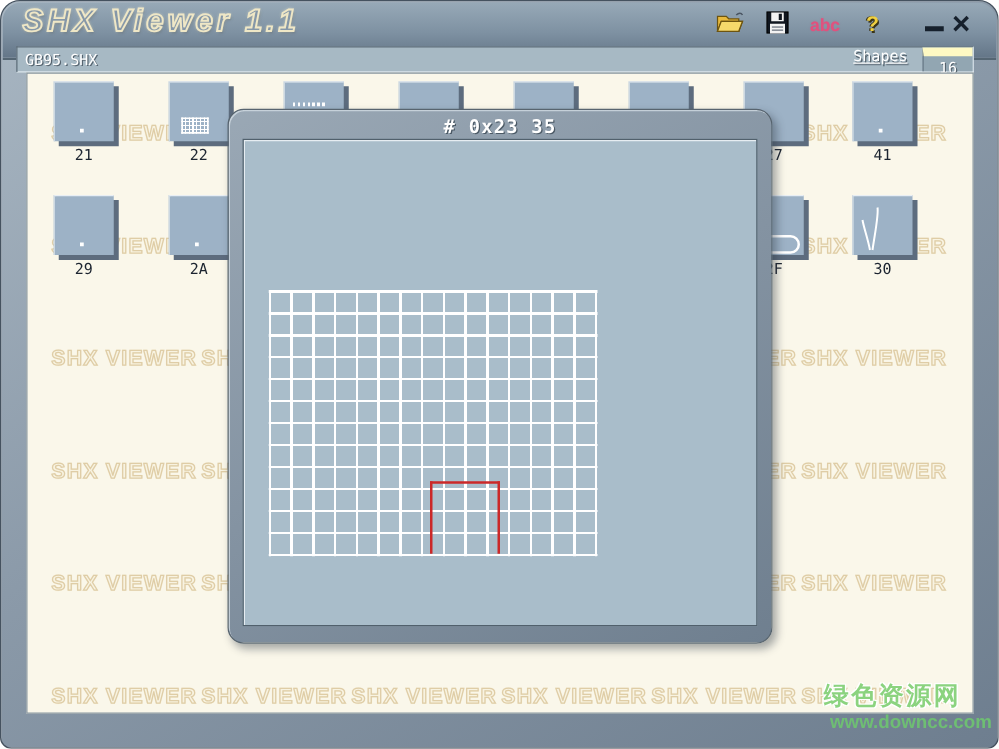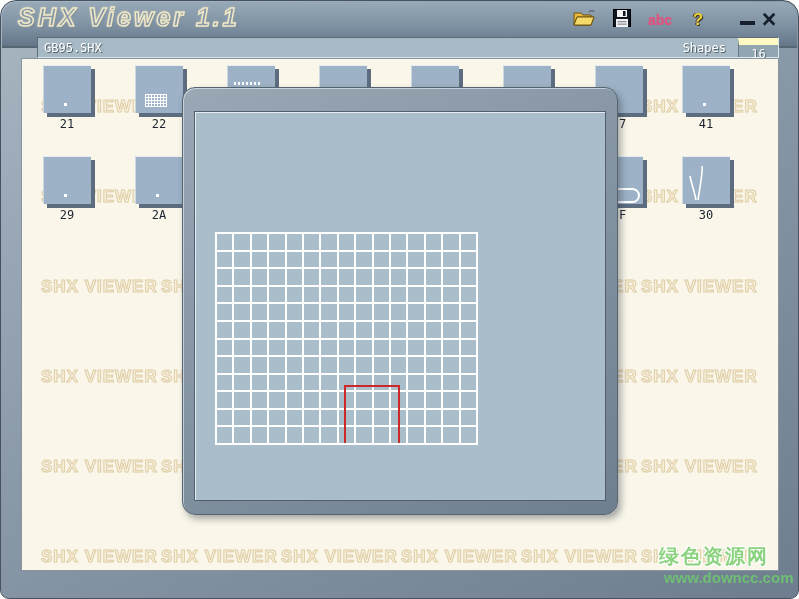--- a/index.html
+++ b/index.html
@@ -44,7 +44,7 @@
 
   
   .statusbar{
-    position:absolute;left:36px;right:19px;top:36px;height:21px;
+    position:absolute;left:12px;right:19px;top:36px;height:21px;
     background:#a7b9c4;
     border-top:1px solid #5c6c79;border-left:1px solid #5c6c79;
     border-bottom:1px solid #dbe5ec;border-right:1px solid #dbe5ec;

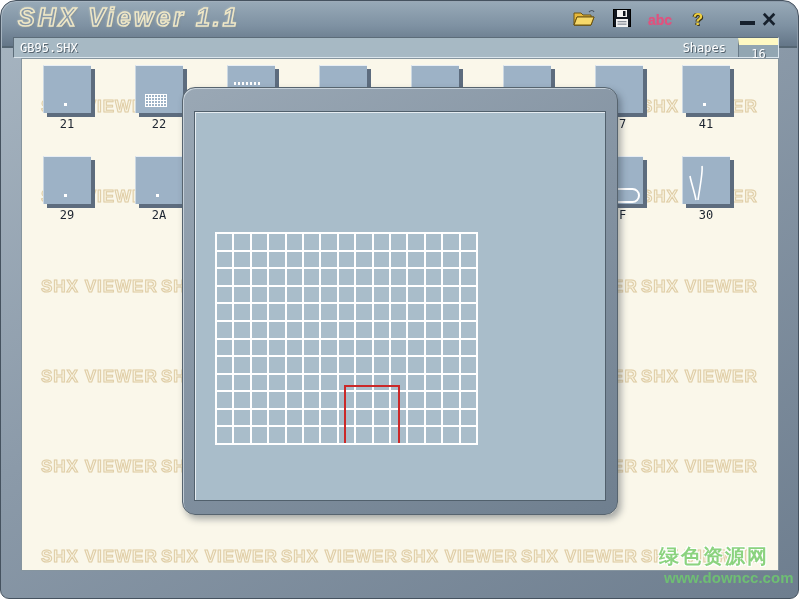--- a/index.html
+++ b/index.html
@@ -52,7 +52,7 @@
     font-family:"DejaVu Sans Mono",monospace;font-size:12px;color:#ffffff;
   }
   .status-file{margin-left:6px;text-shadow:1px 1px 0 #56646f;}
-  .status-right{margin-left:auto;display:flex;align-items:center;height:100%;}
+  .status-right{margin-left:auto;display:flex;height:100%;text-decoration:underline;}
   .shapes-label{margin-right:12px;text-shadow:1px 1px 0 #56646f;}
   .count-box{
     width:40px;height:100%;background:#92a6b2;

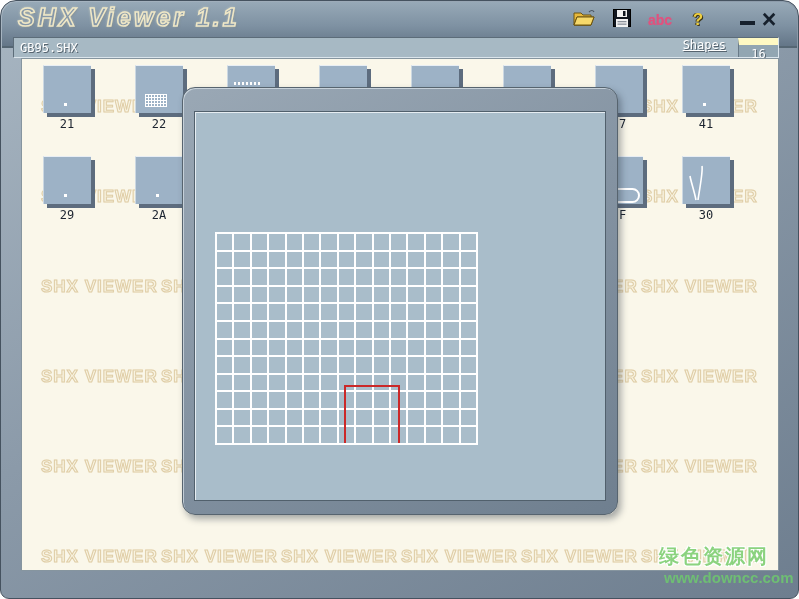--- a/index.html
+++ b/index.html
@@ -330,6 +330,7 @@
       </div>
 
     <div class="dialog">
+      <div class="dialog-title"># 0x23 35</div>
       <div class="dialog-body">
         <div class="shape-grid">
           <div class="glyph-rect"></div>

